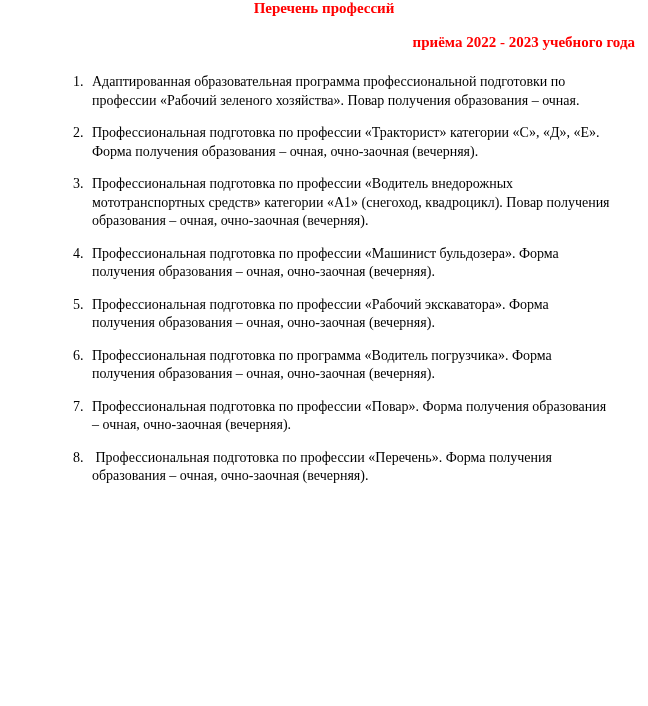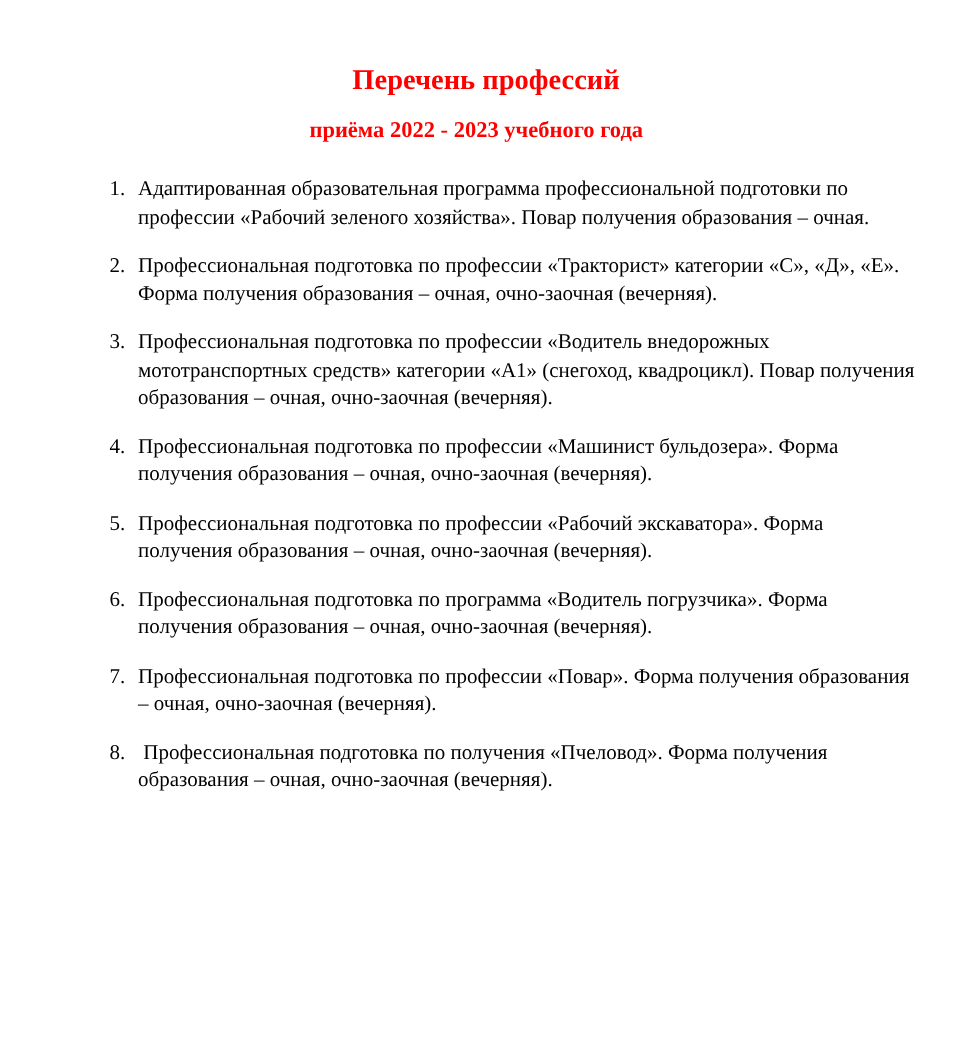--- a/index.html
+++ b/index.html
@@ -18,10 +18,9 @@
   }
   .doc-title {
     margin: 0;
-    padding-top: 45px;
     text-align: center;
     color: #ff0000;
-    font-size: 19px;
+    font-size: 15px;
     font-weight: bold;
     line-height: 17px;
   }

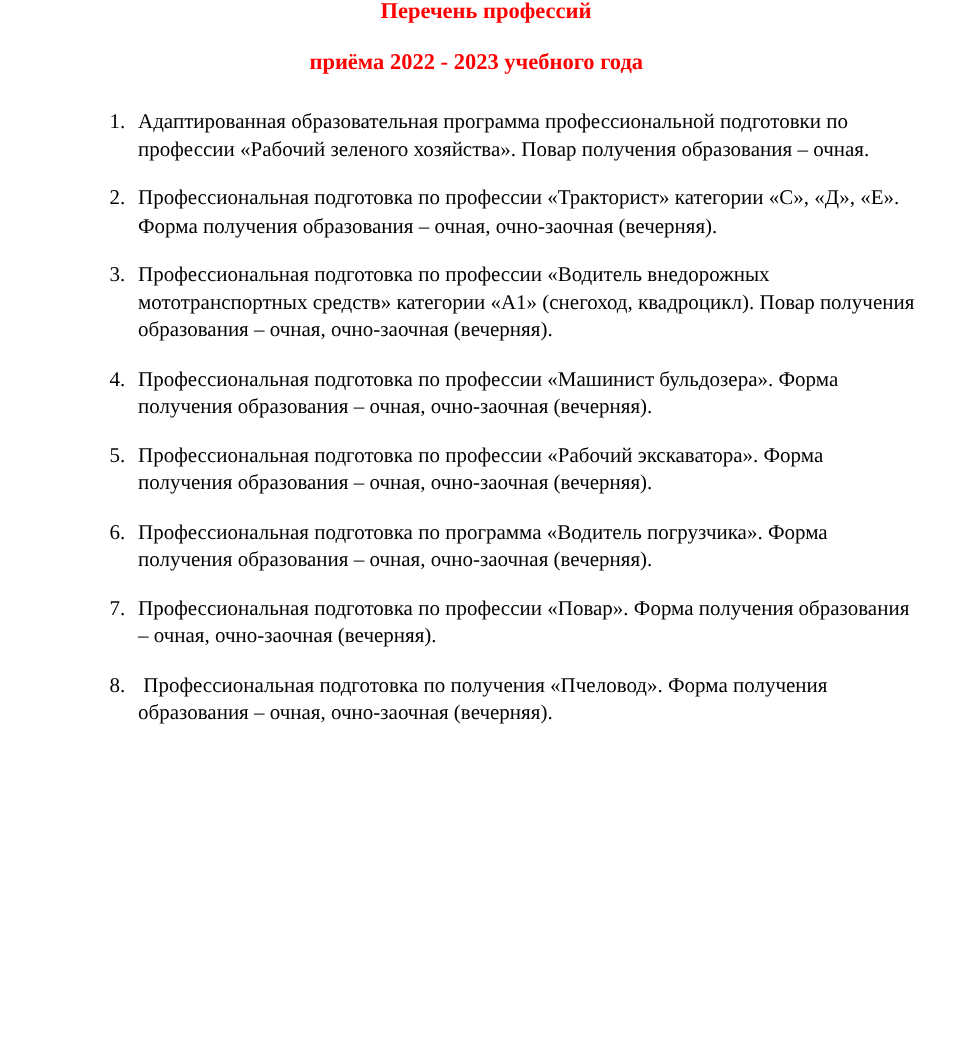--- a/index.html
+++ b/index.html
@@ -26,7 +26,7 @@
   }
   .doc-subtitle {
     margin: 17px 13px 0 0;
-    text-align: center;
+    text-align: right;
     color: #ff0000;
     font-size: 15px;
     font-weight: bold;

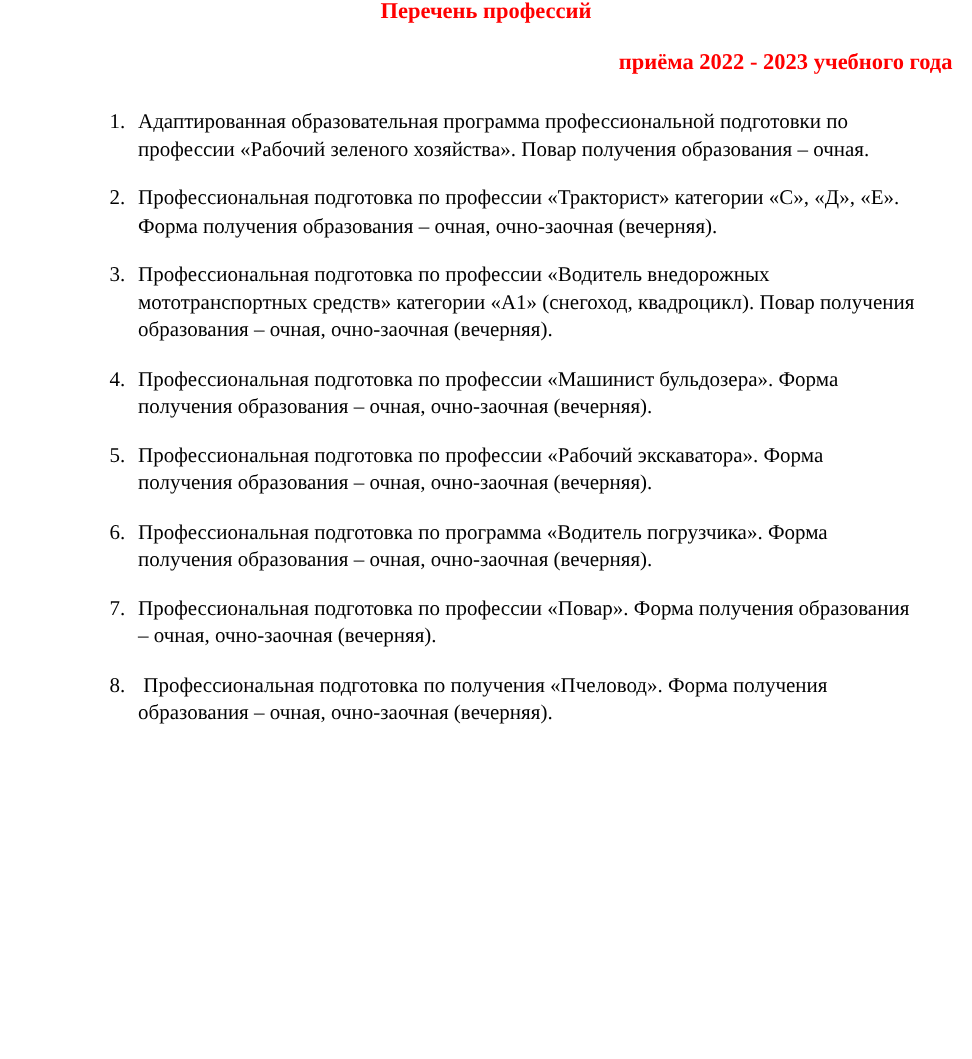--- a/index.html
+++ b/index.html
@@ -101,7 +101,7 @@
 
     <li class="prof-item">
       <span class="num">8.</span>
-      <span class="txt"> Профессиональная подготовка по получения «Пчеловод». Форма получения образования – очная, очно-заочная (вечерняя).</span>
+      <span class="txt"> Профессиональная подготовка по профессии «Перечень». Форма получения образования – очная, очно-заочная (вечерняя).</span>
     </li>
 
   </ol>

